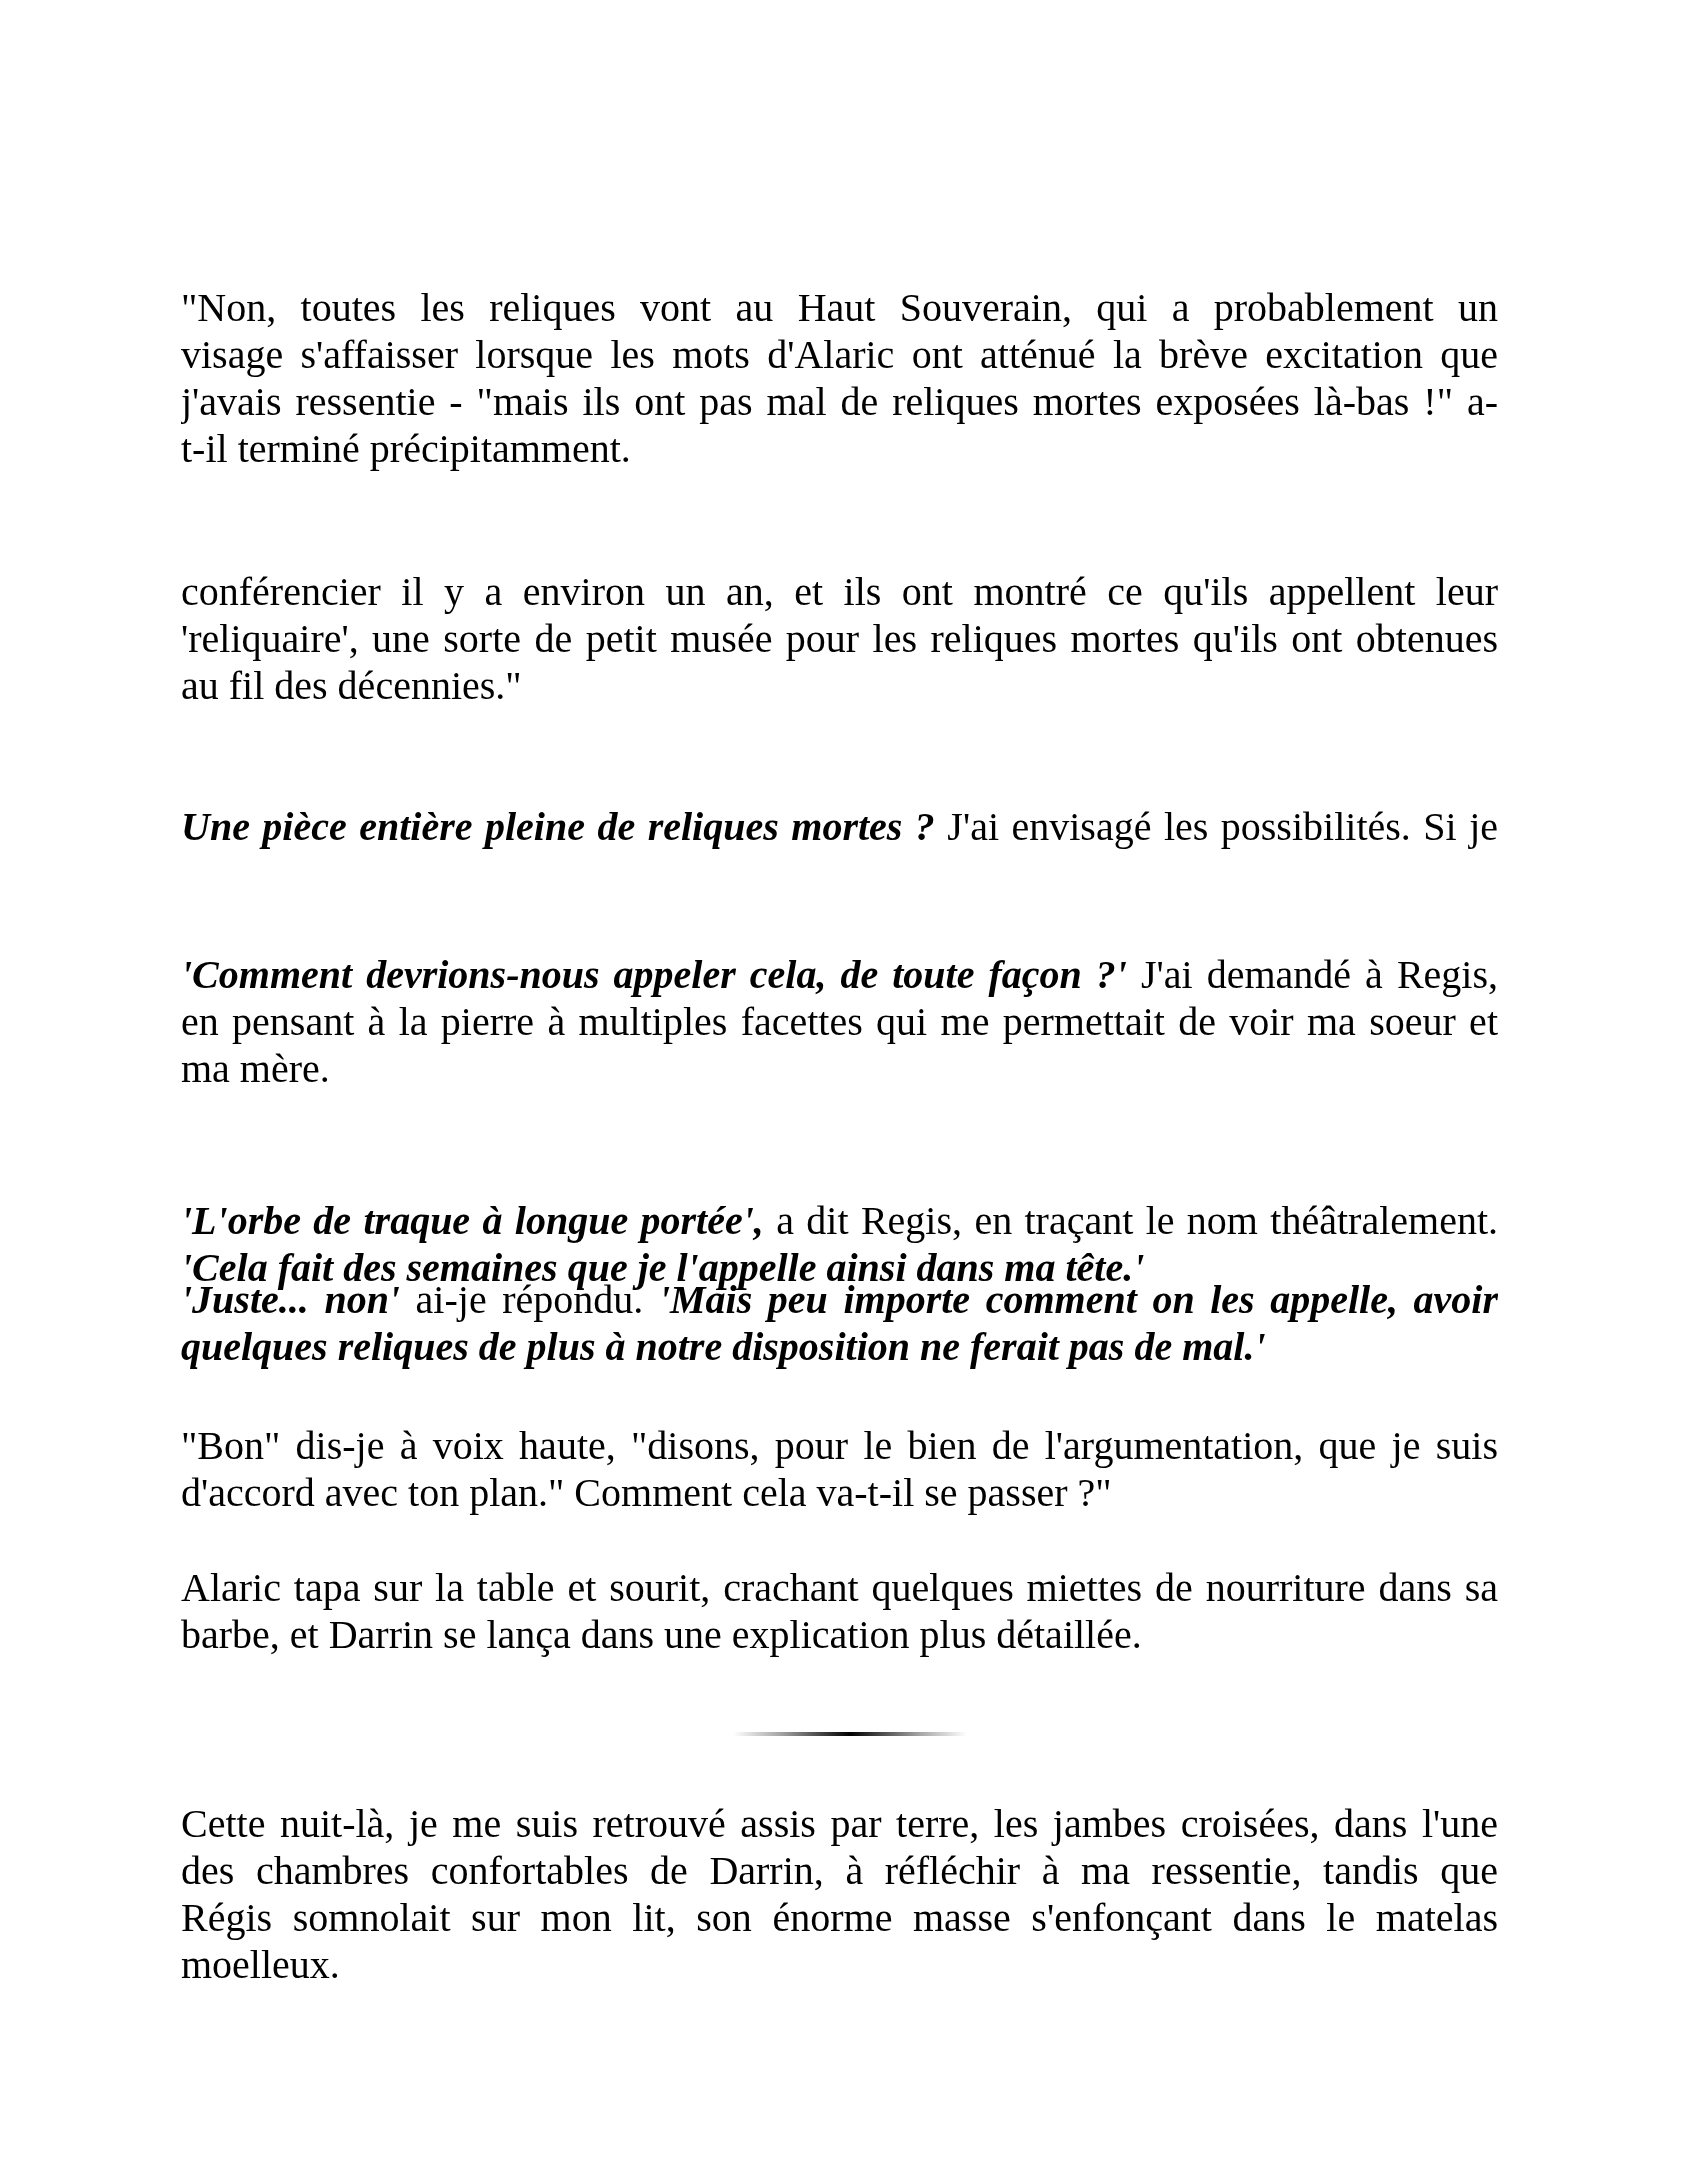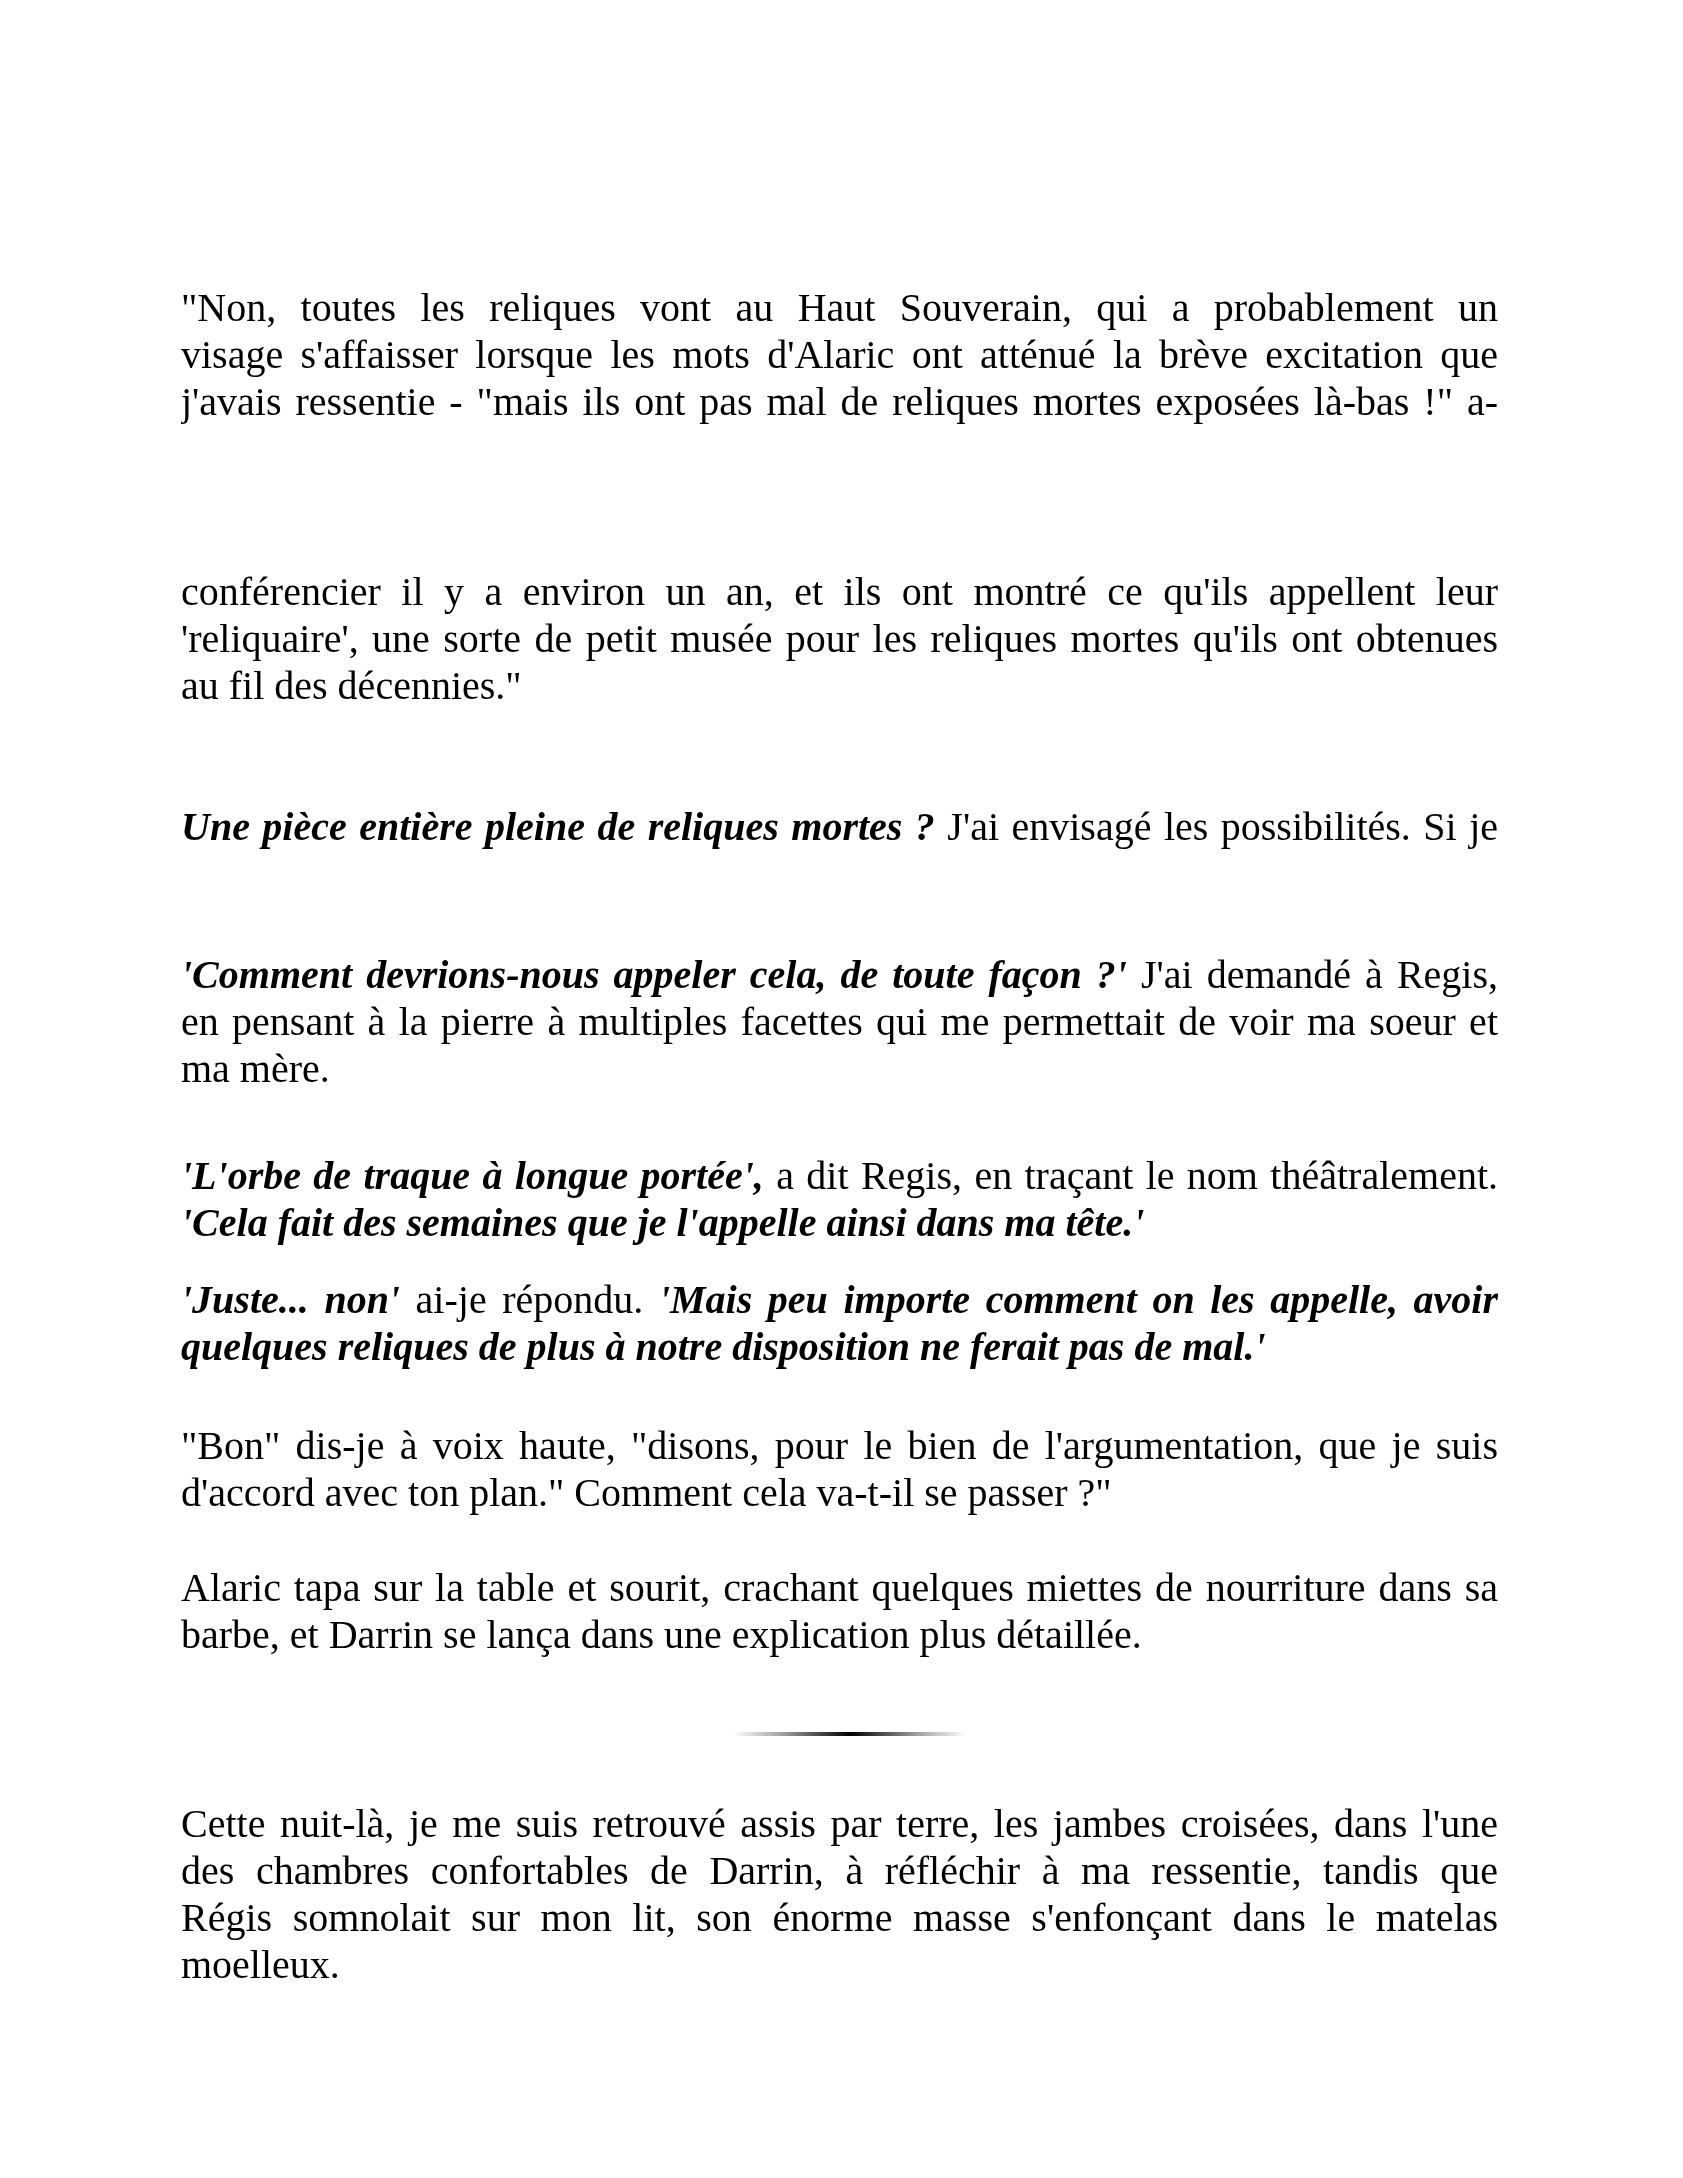--- a/index.html
+++ b/index.html
@@ -21,6 +21,7 @@
       <span class="line full"><span>"Non, toutes les reliques vont au Haut Souverain, qui a probablement un</span></span>
       <span class="line full"><span>visage s'affaisser lorsque les mots d'Alaric ont atténué la brève excitation que</span></span>
       <span class="line full"><span>j'avais ressentie - "mais ils ont pas mal de reliques mortes exposées là-bas !" a-</span></span>
+      <span class="line"><span>t-il terminé précipitamment.</span></span>
     </div>
   <div class="para" style="top:568px">
       <span class="line full"><span>conférencier il y a environ un an, et ils ont montré ce qu'ils appellent leur</span></span>

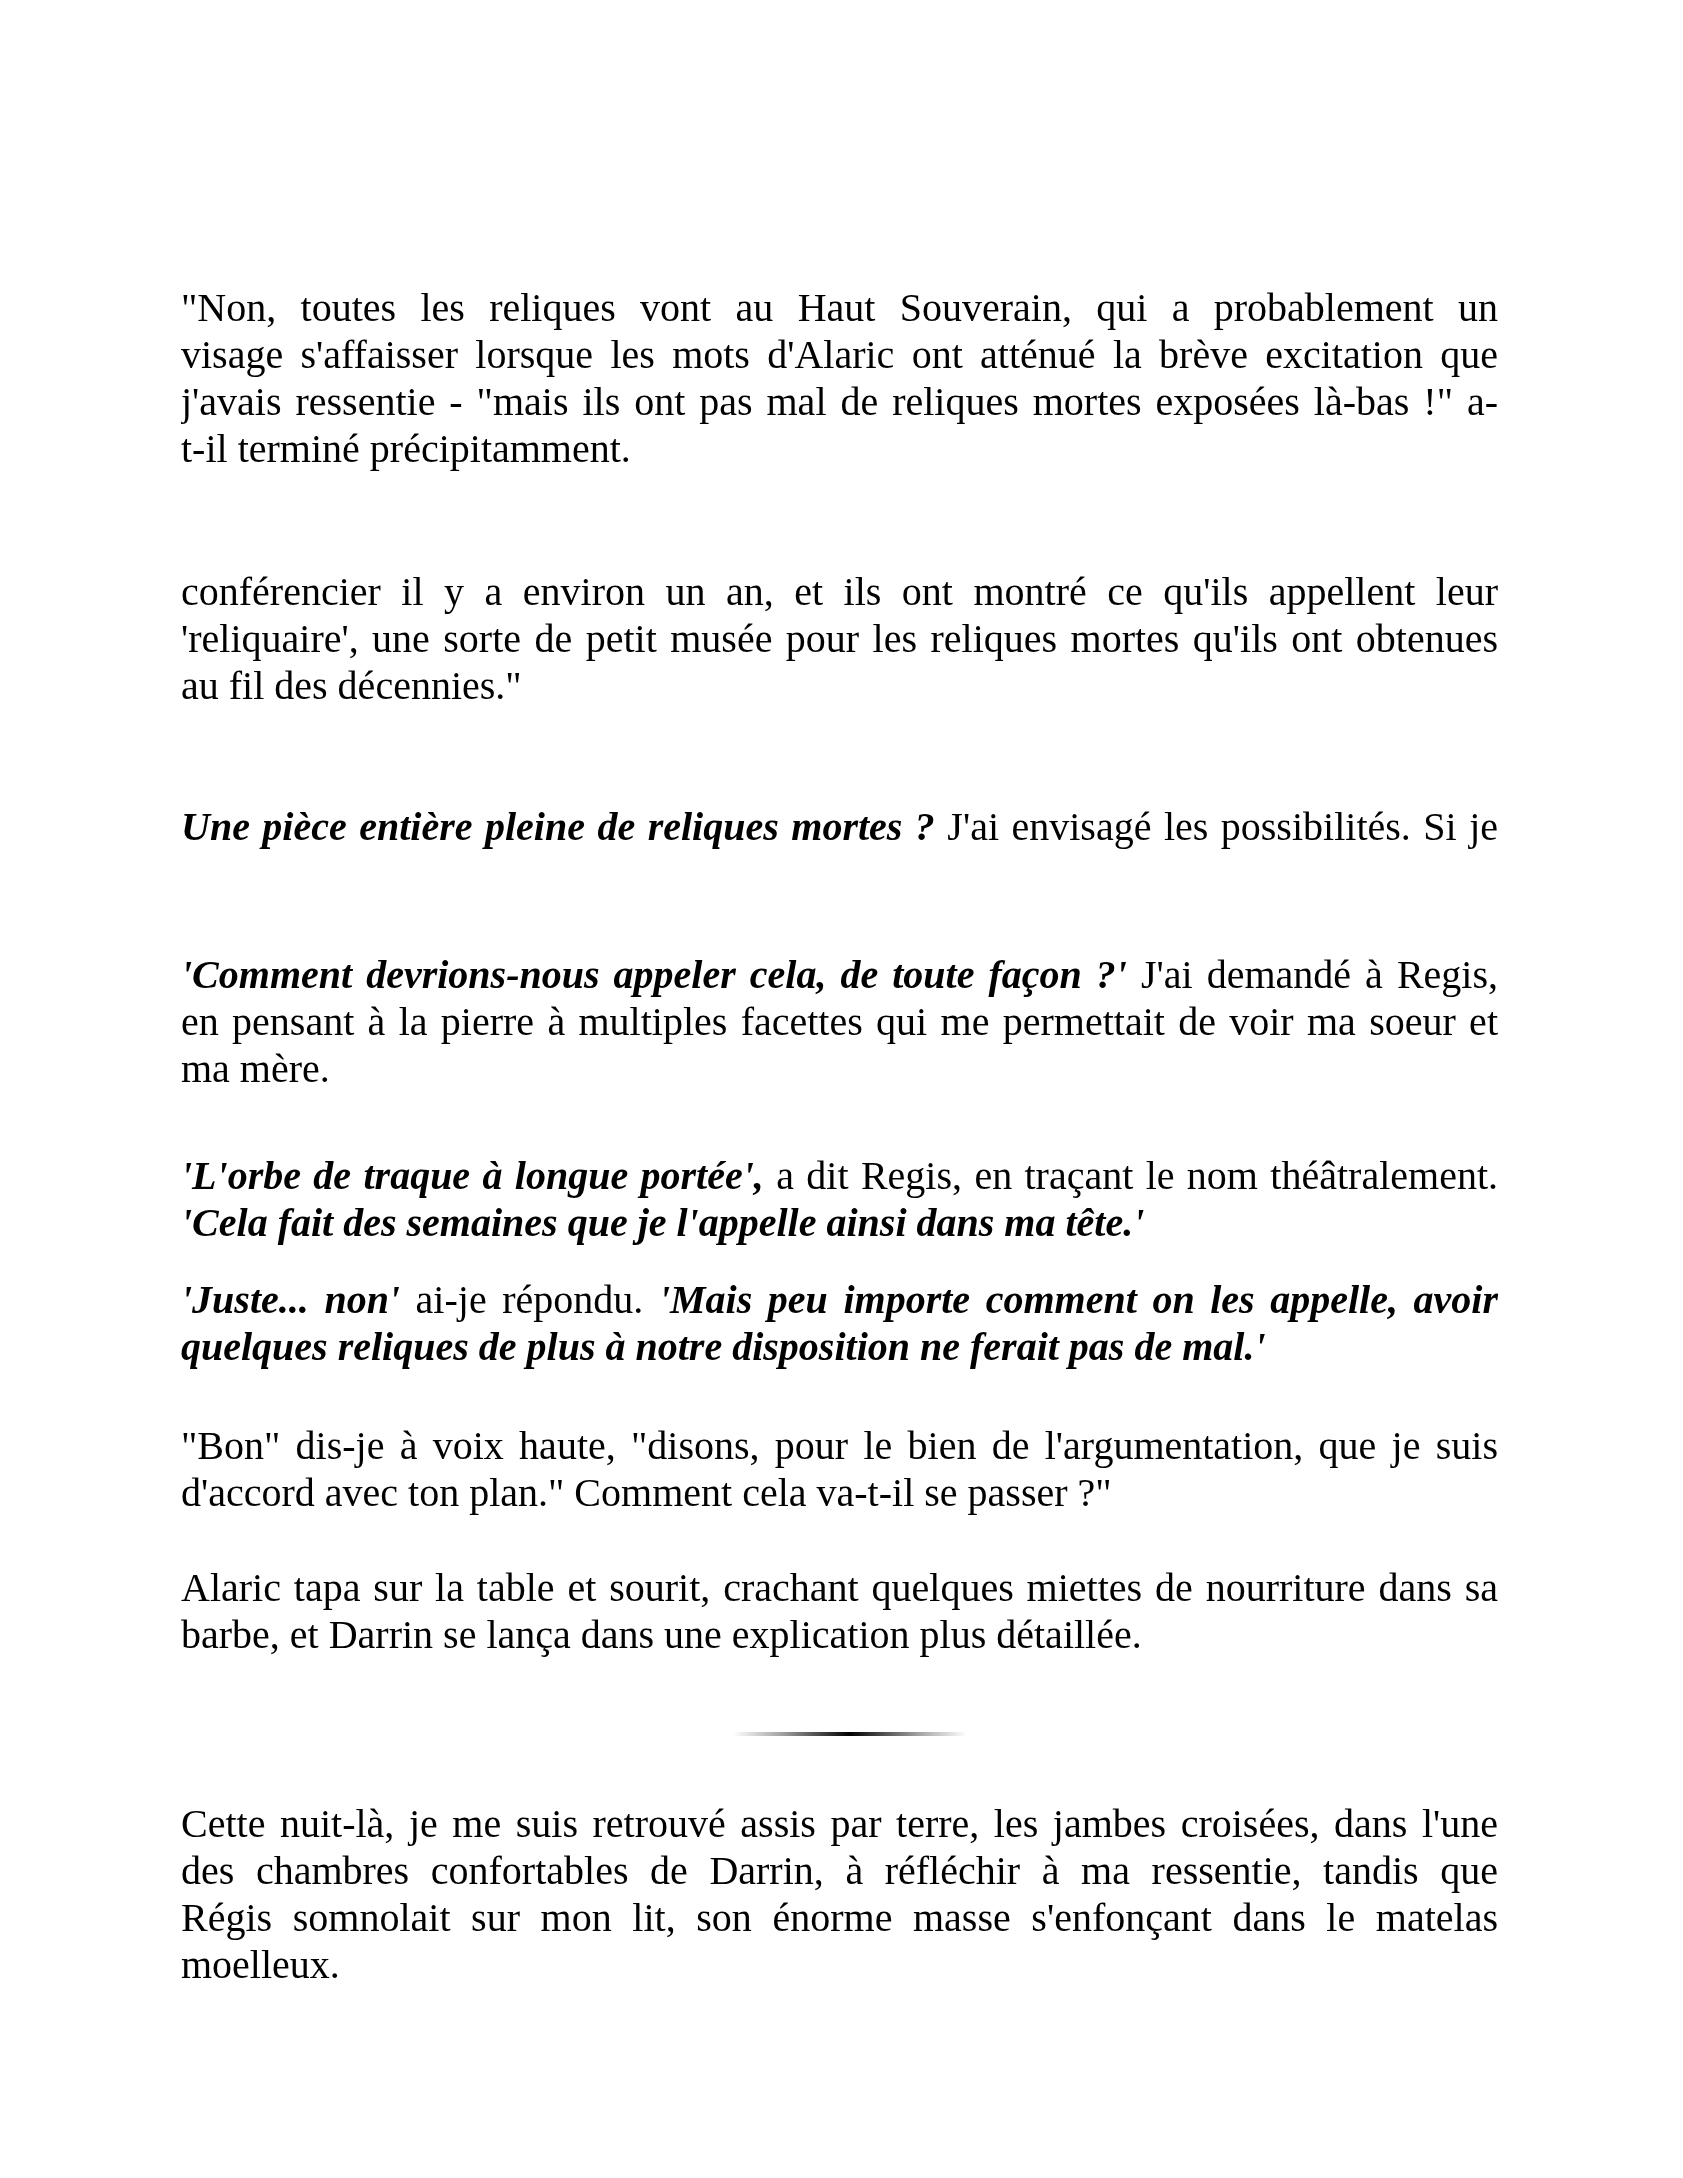--- a/index.html
+++ b/index.html
@@ -36,7 +36,7 @@
       <span class="line full"><span>en pensant à la pierre à multiples facettes qui me permettait de voir ma soeur et</span></span>
       <span class="line"><span>ma mère.</span></span>
     </div>
-  <div class="para" style="top:1152px">
+  <div class="para" style="top:1197px">
       <span class="line full"><span class="it">'L'orbe de traque à longue portée',</span><span> a dit Regis, en traçant le nom théâtralement.</span></span>
       <span class="line"><span class="it">'Cela fait des semaines que je l'appelle ainsi dans ma tête.'</span></span>
     </div>

